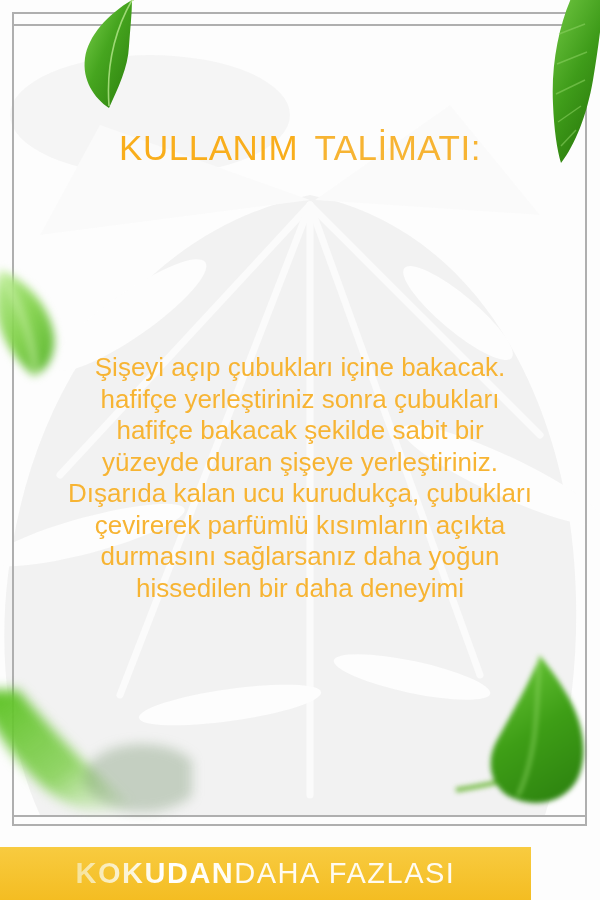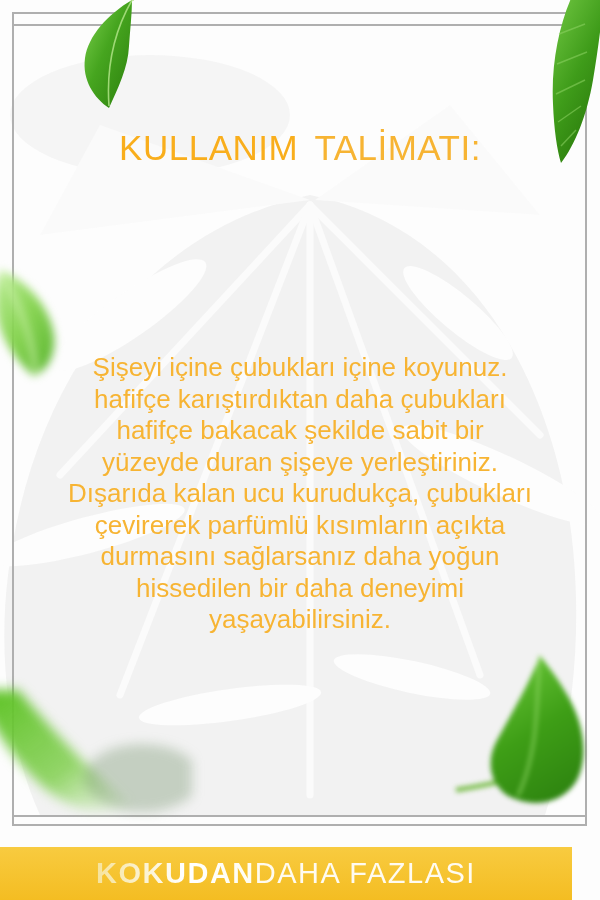--- a/index.html
+++ b/index.html
@@ -159,7 +159,7 @@
   </div>
 
   <div class="abs body-text">
-    <div>Şişeyi içine çubukları içine koyunuz.</div>
+    <div>Şişeyi açıp çubukları içine bakacak.</div>
     <div>hafifçe karıştırdıktan daha çubukları</div>
     <div>hafifçe bakacak şekilde sabit bir</div>
     <div>yüzeyde duran şişeye yerleştiriniz.</div>

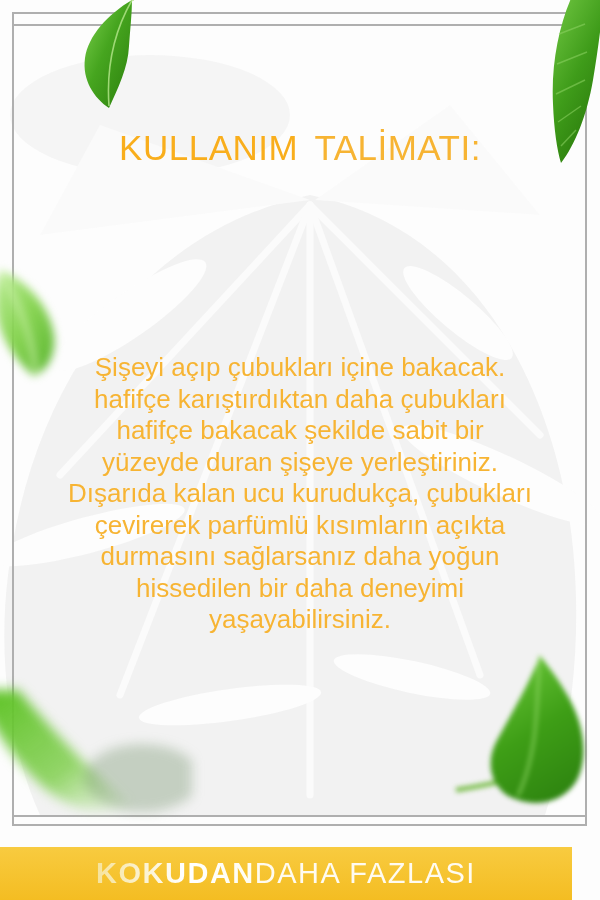--- a/index.html
+++ b/index.html
@@ -160,7 +160,7 @@
 
   <div class="abs body-text">
     <div>Şişeyi açıp çubukları içine bakacak.</div>
-    <div>hafifçe karıştırdıktan daha çubukları</div>
+    <div>hafifçe yerleştiriniz sonra çubukları</div>
     <div>hafifçe bakacak şekilde sabit bir</div>
     <div>yüzeyde duran şişeye yerleştiriniz.</div>
     <div>Dışarıda kalan ucu kurudukça, çubukları</div>

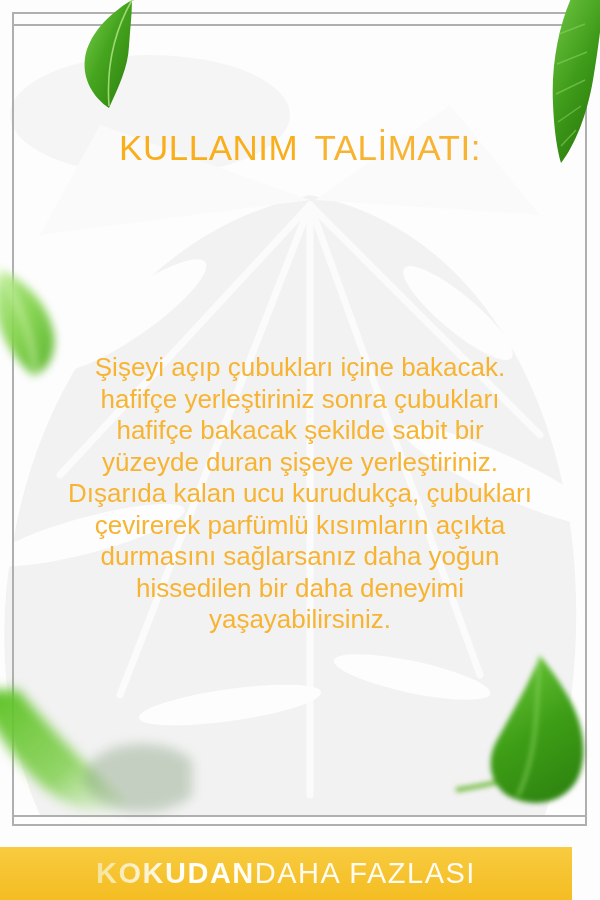--- a/index.html
+++ b/index.html
@@ -167,7 +167,6 @@
     <div>çevirerek parfümlü kısımların açıkta</div>
     <div>durmasını sağlarsanız daha yoğun</div>
     <div>hissedilen bir daha deneyimi</div>
-    <div>yaşayabilirsiniz.</div>
   </div>
 
   <div class="abs footer">

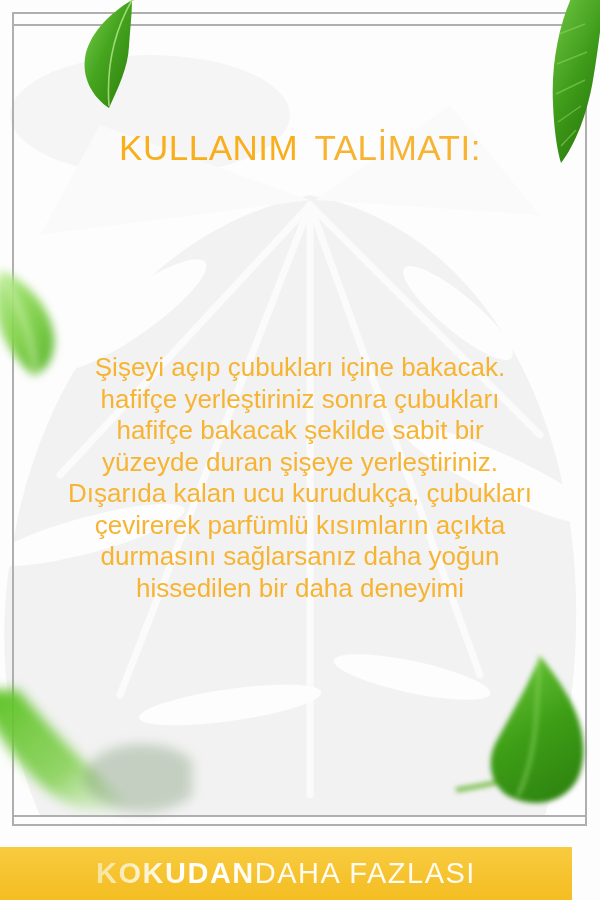--- a/index.html
+++ b/index.html
@@ -40,7 +40,7 @@
   }
   
   .footer{
-    left:0; bottom:0; width:572px; height:53px; z-index:6;
+    left:0; bottom:0; width:531px; height:53px; z-index:6;
     background:linear-gradient(180deg,#F8CB40,var(--footer-yellow,#F4BD22));
     display:flex; align-items:center; justify-content:center;
     font-size:29px; letter-spacing:1.5px; white-space:nowrap;

